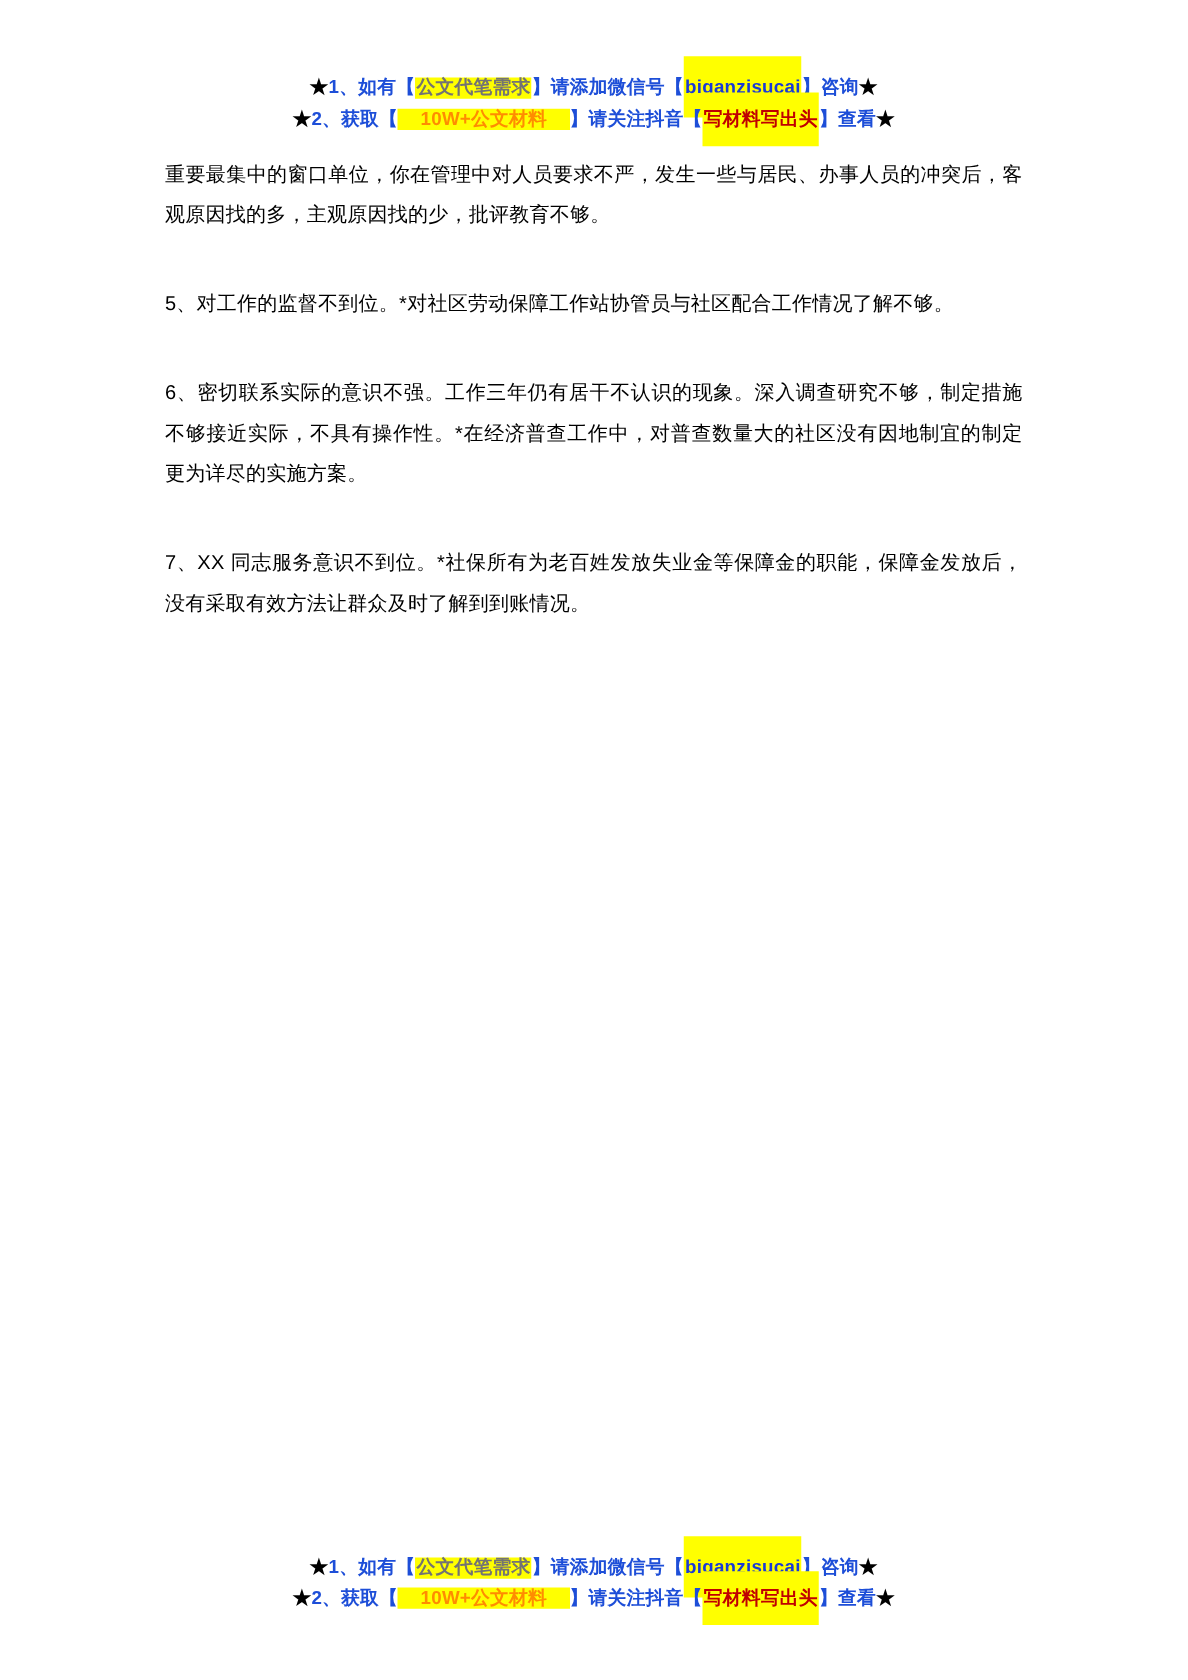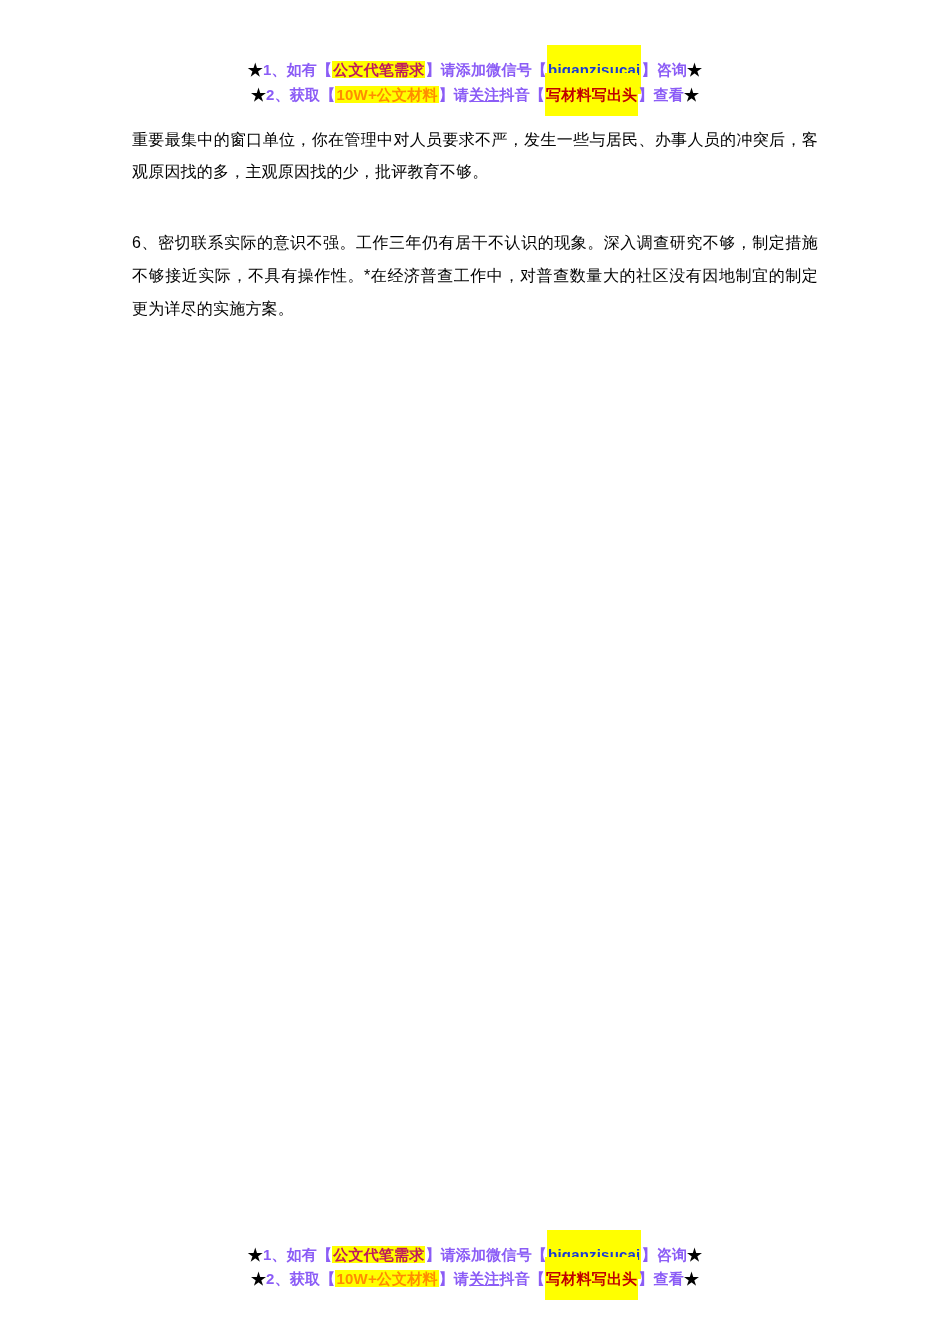--- a/index.html
+++ b/index.html
@@ -45,7 +45,7 @@
     display: block;
   }
   .star { color: #000; }
-  .txt-black { color: #8b5cf6; text-align: right; }
+  .txt-black { color: #1d4ed8; text-align: right; }
   .hl-red {
     background: #ffff00;
     color: #be185d;

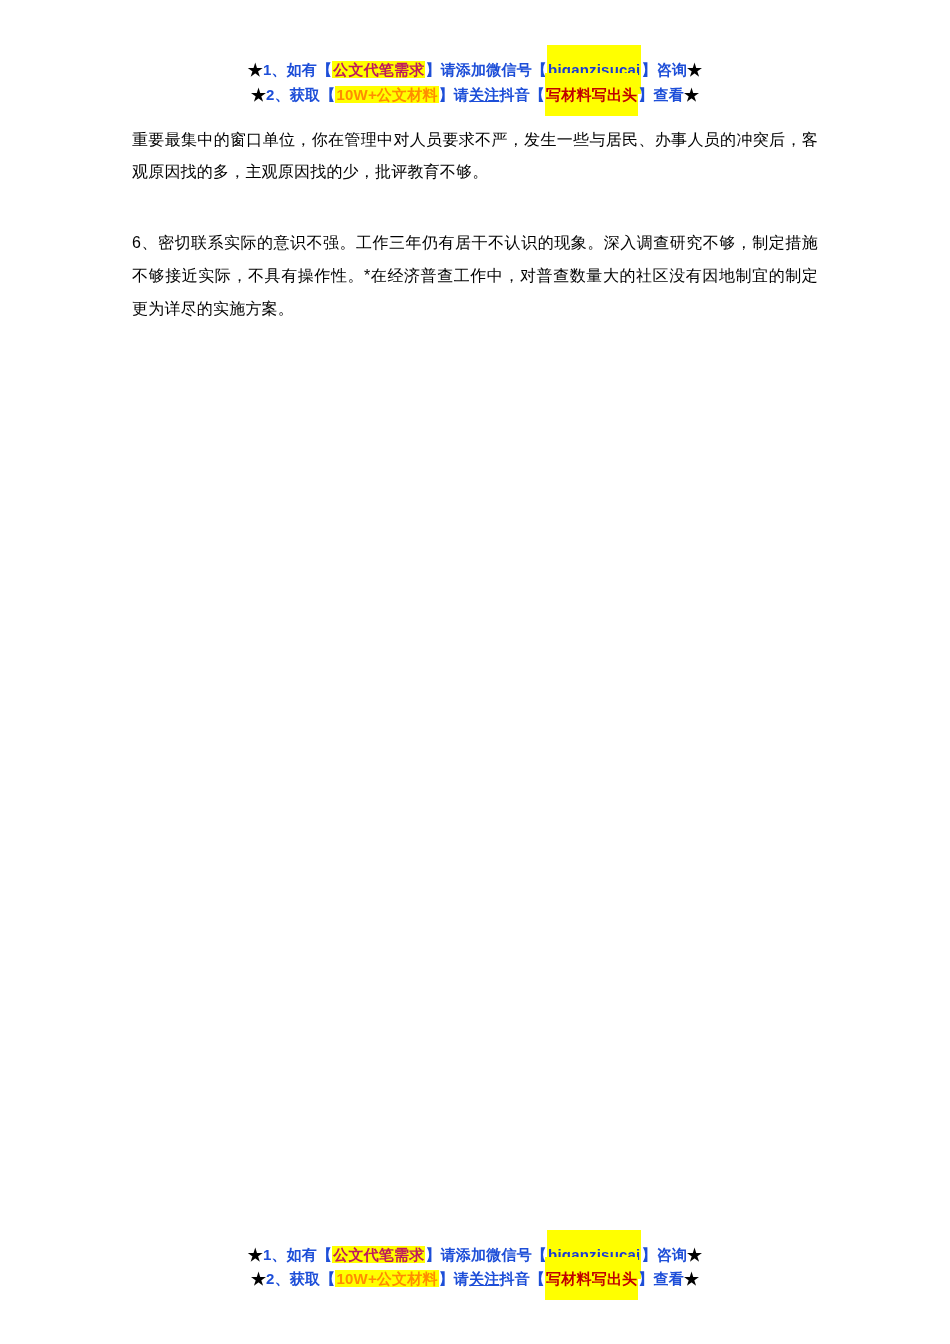--- a/index.html
+++ b/index.html
@@ -48,8 +48,9 @@
   .txt-black { color: #1d4ed8; text-align: right; }
   .hl-red {
     background: #ffff00;
-    color: #be185d;
+    color: #737373;
     padding: 0 1px;
+    font-family: Liberation Mono, monospace;
   }
   .hl-orange {
     background: #ffff00;

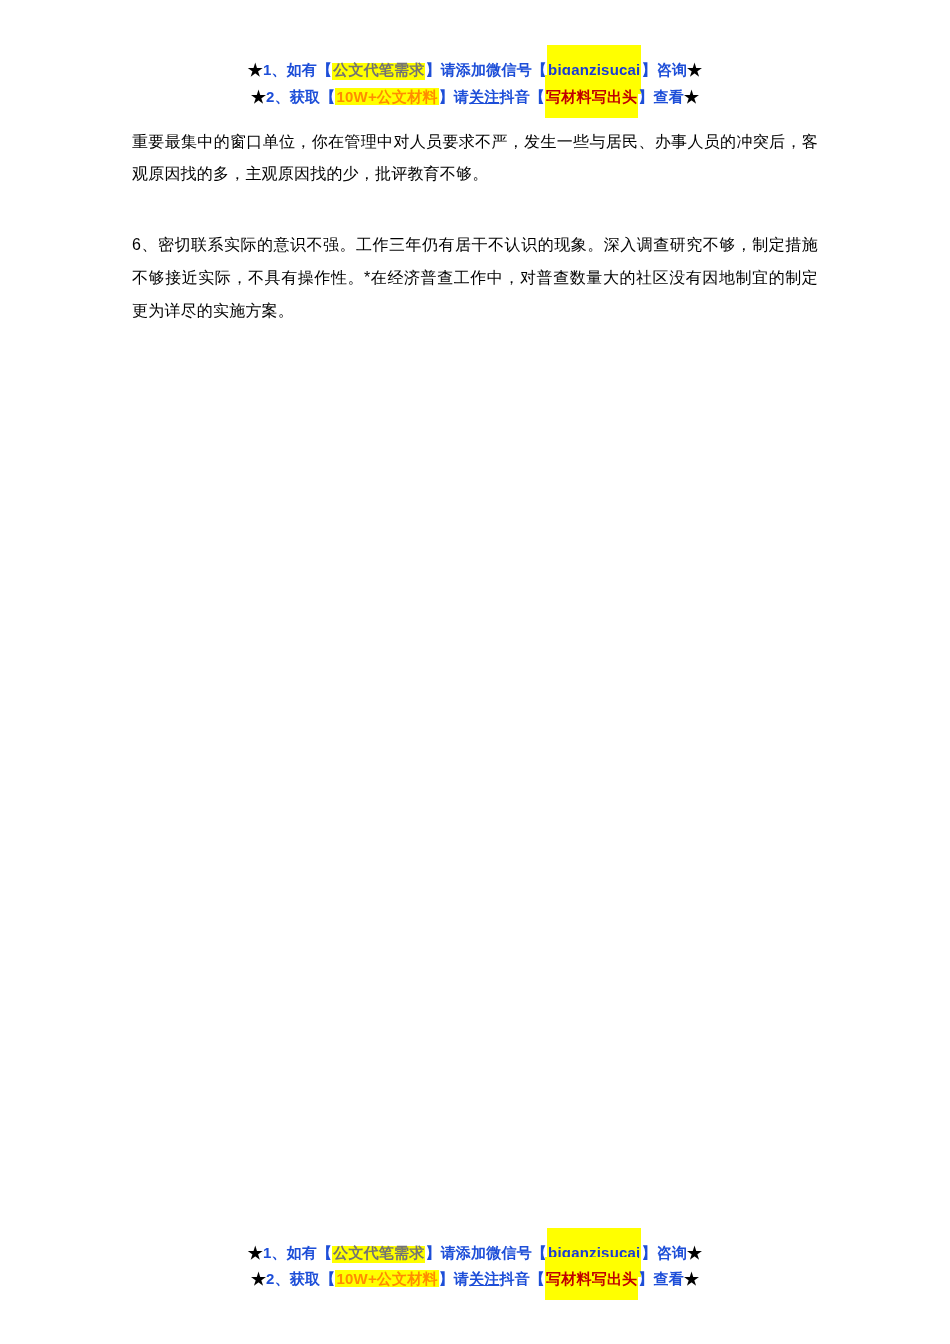--- a/index.html
+++ b/index.html
@@ -55,7 +55,7 @@
   .hl-orange {
     background: #ffff00;
     color: #ff8c00;
-    padding: 0 1px;
+    padding: 0 18px;
   }
   .hl-blue {
     background: #ffff00;

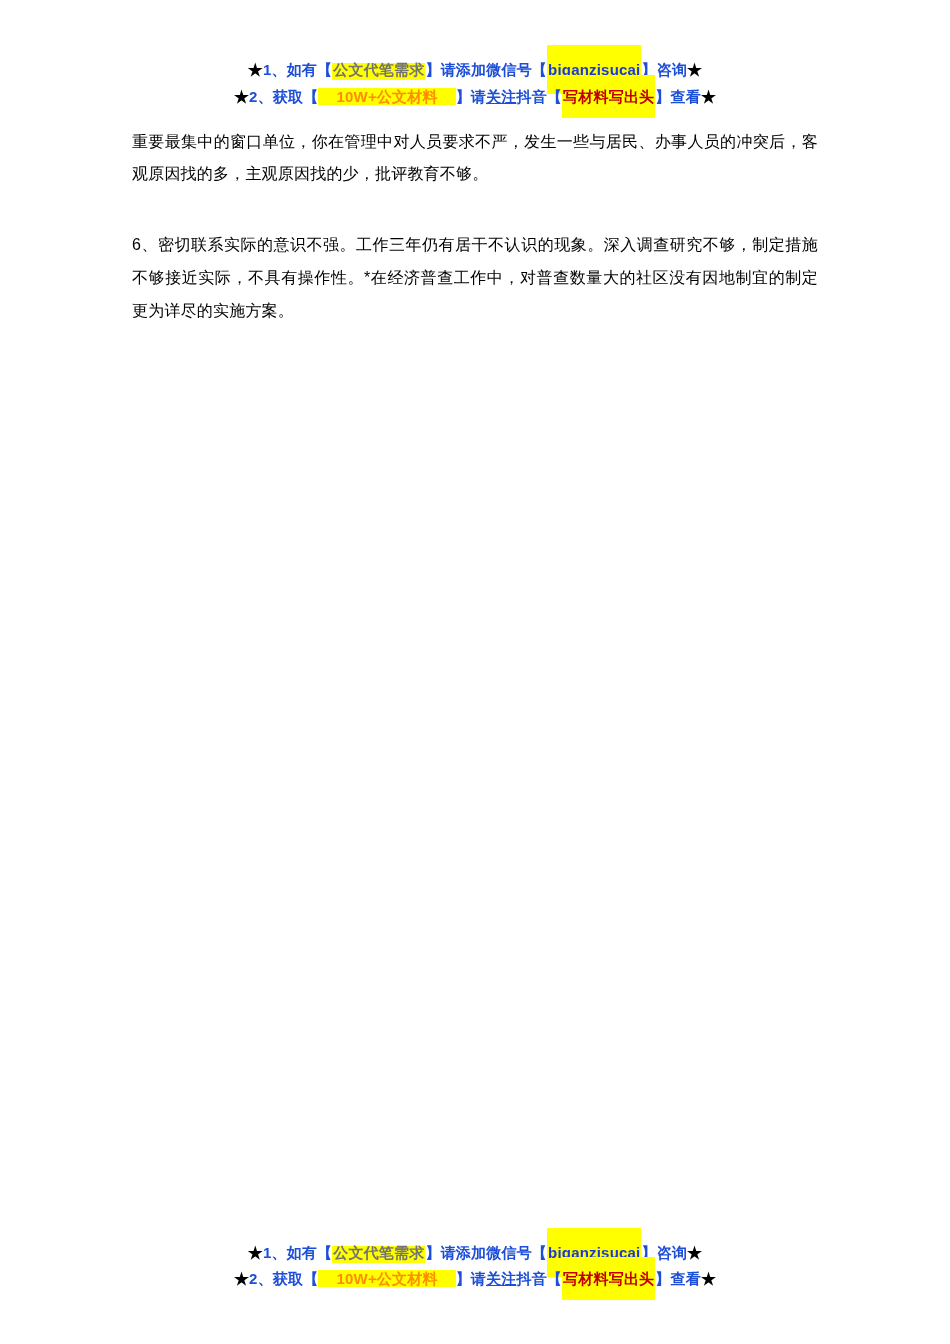--- a/index.html
+++ b/index.html
@@ -67,7 +67,7 @@
     color: #c00000;
     padding: 13px 1px;
   }
-  .underline { text-decoration: underline; }
+  .underline { }
 
   
   .doc-body {

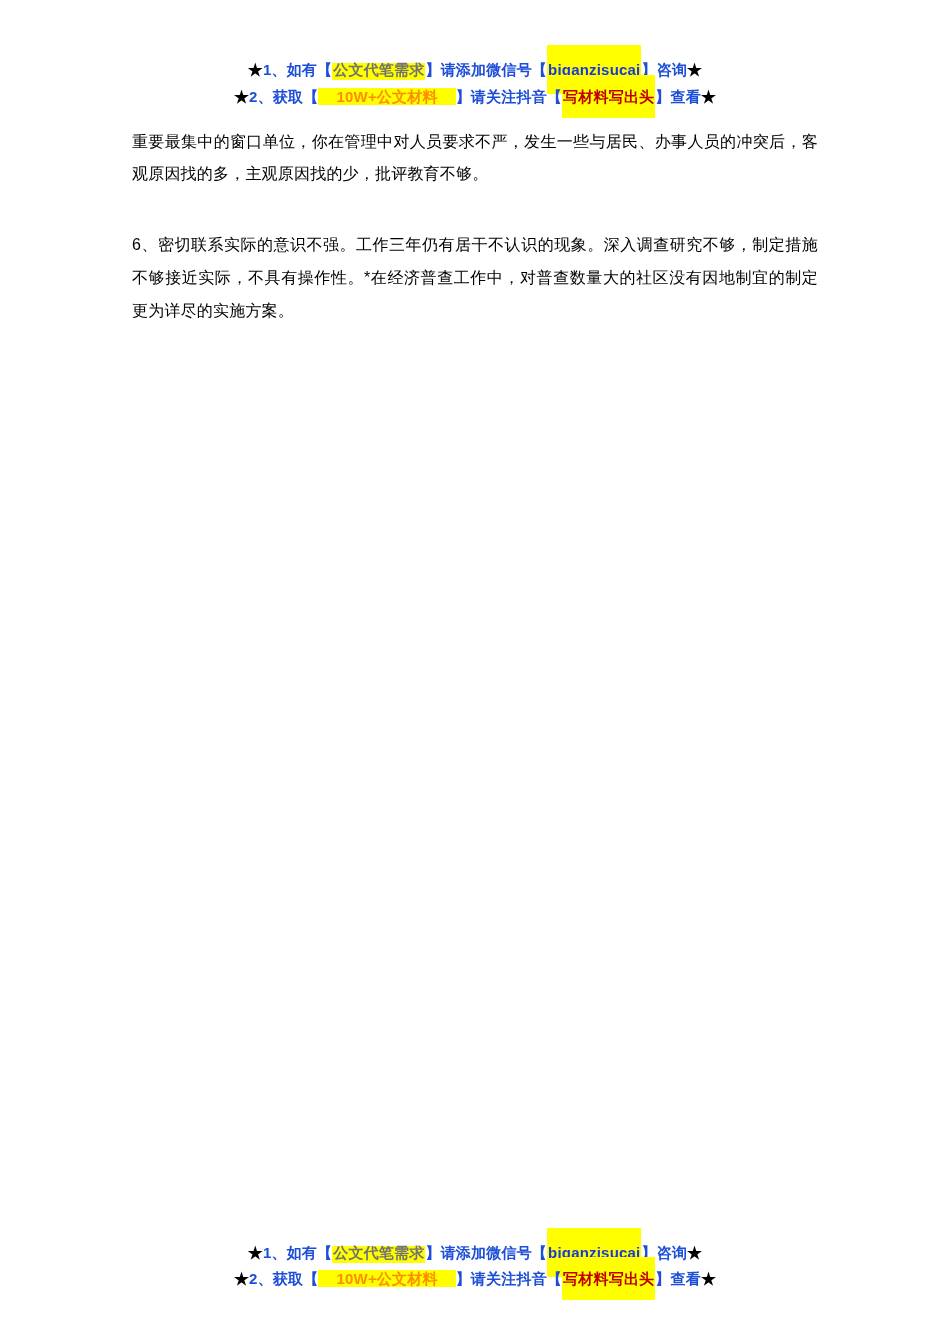--- a/index.html
+++ b/index.html
@@ -104,6 +104,7 @@
 
   <div class="doc-body">
     <p class="para first">重要最集中的窗口单位，你在管理中对人员要求不严，发生一些与居民、办事人员的冲突后，客观原因找的多，主观原因找的少，批评教育不够。</p>
+    <p class="para">5、对工作的监督不到位。*对社区劳动保障工作站协管员与社区配合工作情况了解不够。</p>
     <p class="para">6、密切联系实际的意识不强。工作三年仍有居干不认识的现象。深入调查研究不够，制定措施不够接近实际，不具有操作性。*在经济普查工作中，对普查数量大的社区没有因地制宜的制定更为详尽的实施方案。</p>
   </div>
 

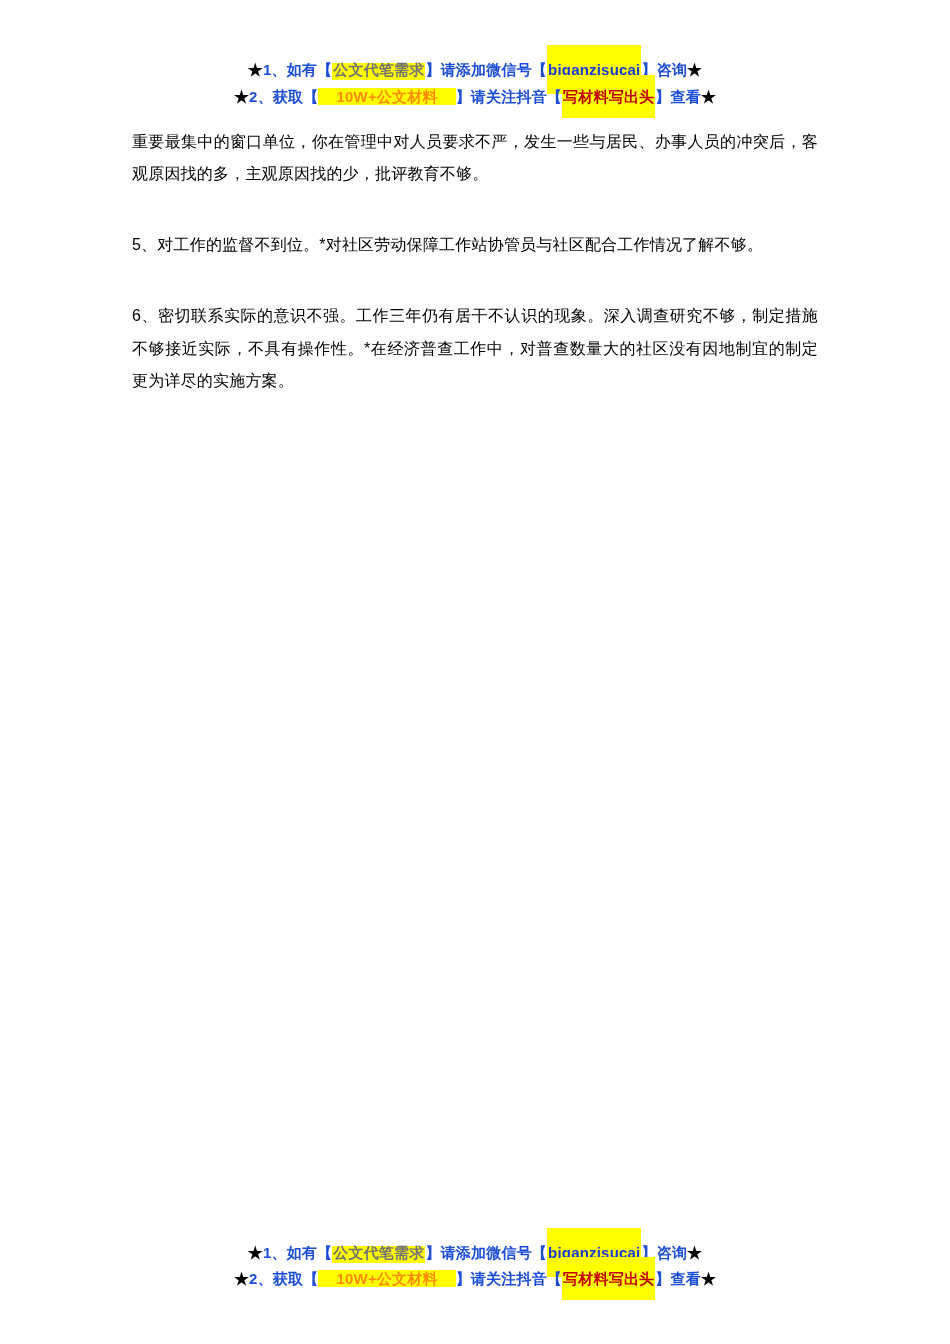--- a/index.html
+++ b/index.html
@@ -106,6 +106,7 @@
     <p class="para first">重要最集中的窗口单位，你在管理中对人员要求不严，发生一些与居民、办事人员的冲突后，客观原因找的多，主观原因找的少，批评教育不够。</p>
     <p class="para">5、对工作的监督不到位。*对社区劳动保障工作站协管员与社区配合工作情况了解不够。</p>
     <p class="para">6、密切联系实际的意识不强。工作三年仍有居干不认识的现象。深入调查研究不够，制定措施不够接近实际，不具有操作性。*在经济普查工作中，对普查数量大的社区没有因地制宜的制定更为详尽的实施方案。</p>
+    <p class="para">7、XX 同志服务意识不到位。*社保所有为老百姓发放失业金等保障金的职能，保障金发放后，没有采取有效方法让群众及时了解到到账情况。</p>
   </div>
 
   <div class="banner banner-bottom">

